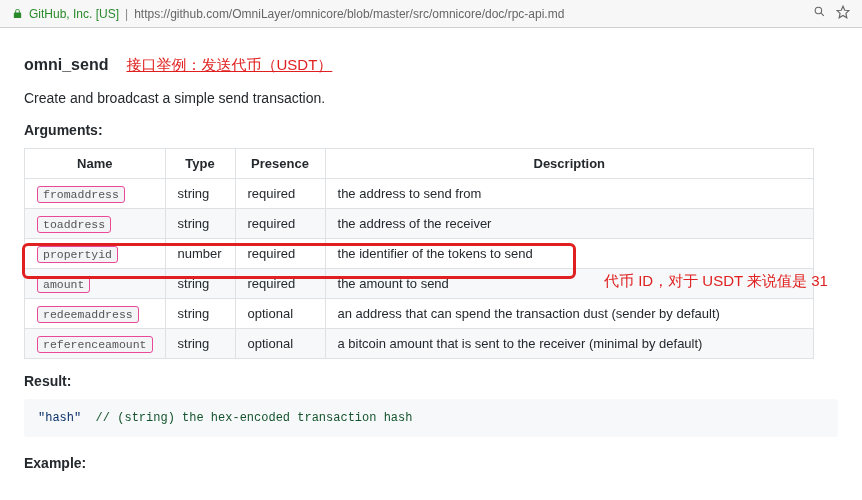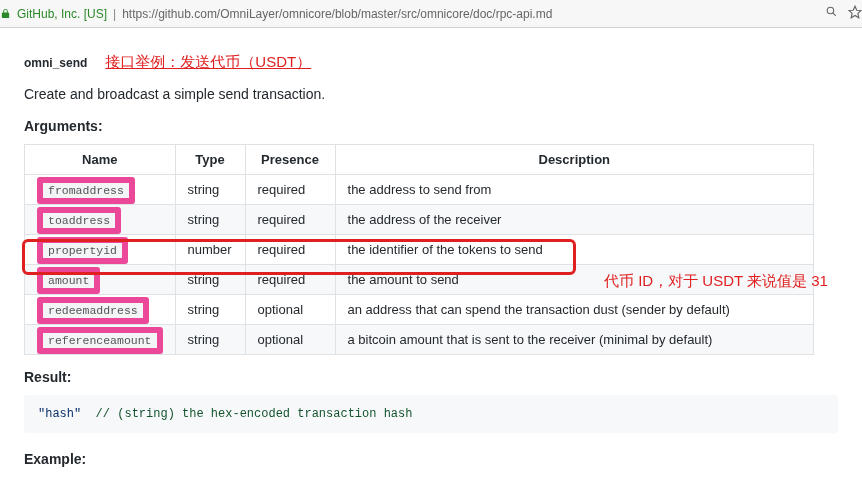--- a/index.html
+++ b/index.html
@@ -16,7 +16,7 @@
     background: #f7f7f7;
     display: flex;
     align-items: center;
-    padding: 0 0;
+    padding: 0 12px;
     font-size: 12px;
     color: #555;
     gap: 6px;

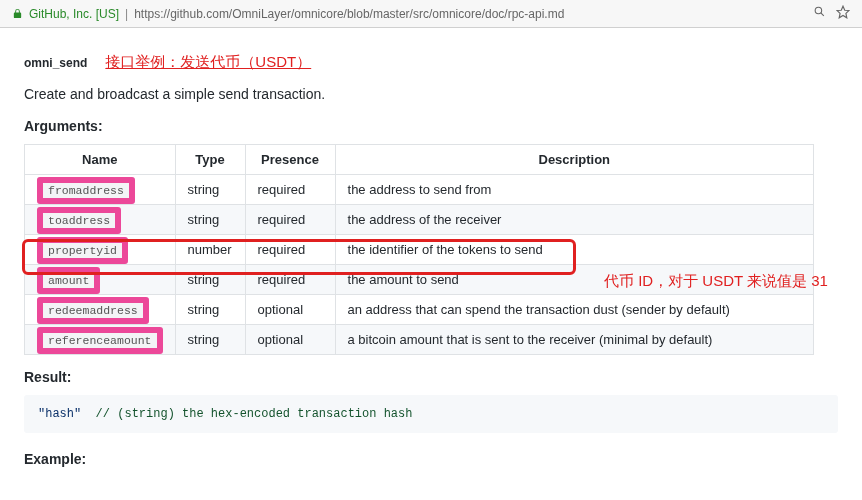--- a/index.html
+++ b/index.html
@@ -28,7 +28,7 @@
   .right-icons { display:flex; gap:10px; color:#666; font-size:14px;}
   .page { padding: 18px 24px 20px 24px; position: relative; }
   .title-row { display:flex; align-items:baseline; gap:18px; }
-  h2.api-title { font-size: 12px; font-weight: 700; margin: 10px 0 6px 0; }
+  h2.api-title { font-size: 16px; font-weight: 700; margin: 10px 0 6px 0; }
   .red-anno { color: #e02020; font-size: 15px; font-weight: 500; text-decoration: underline; }
   p.desc { font-size: 14px; margin: 10px 0 16px 0; }
   h4.section { font-size: 14px; font-weight: 700; margin: 14px 0 10px 0; }

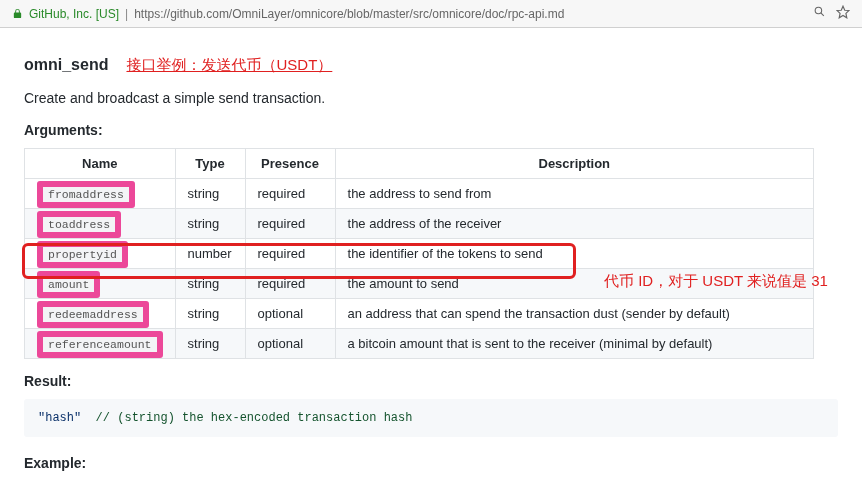--- a/index.html
+++ b/index.html
@@ -58,7 +58,7 @@
     font-family: SFMono-Regular, Consolas, "Liberation Mono", Menlo, monospace;
     font-size: 11.5px;
     background: #f3f4f6;
-    border: 6px solid #ec4899;
+    border: 1px solid #ec4899;
     border-radius: 3px;
     padding: 1px 5px;
     color: #555;

